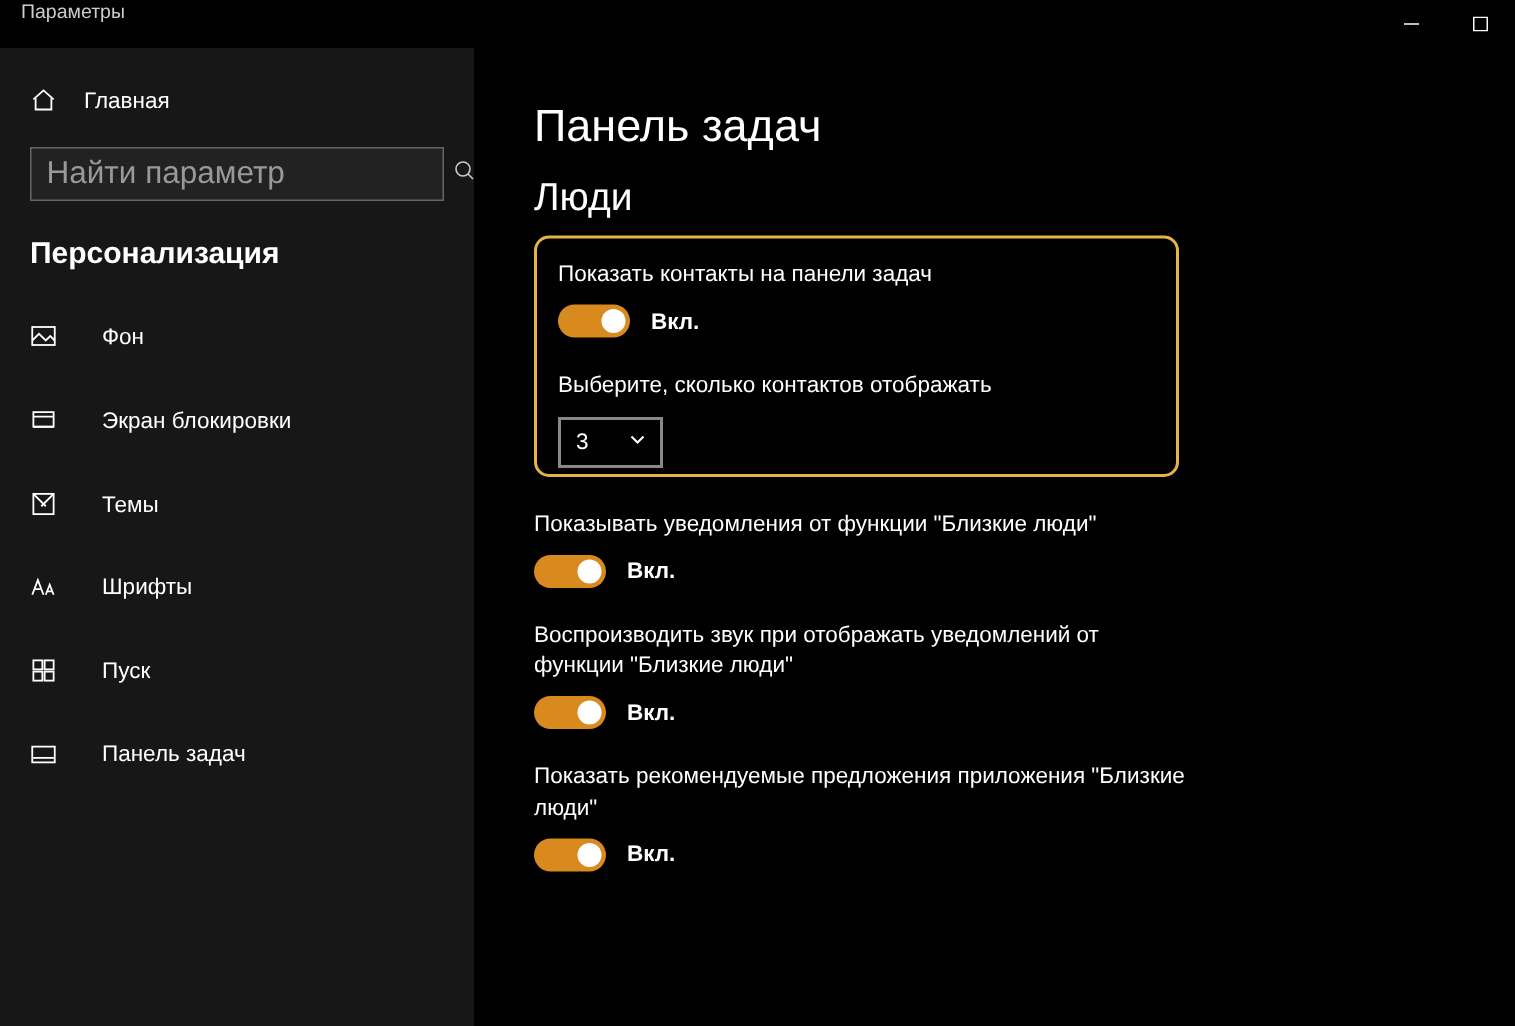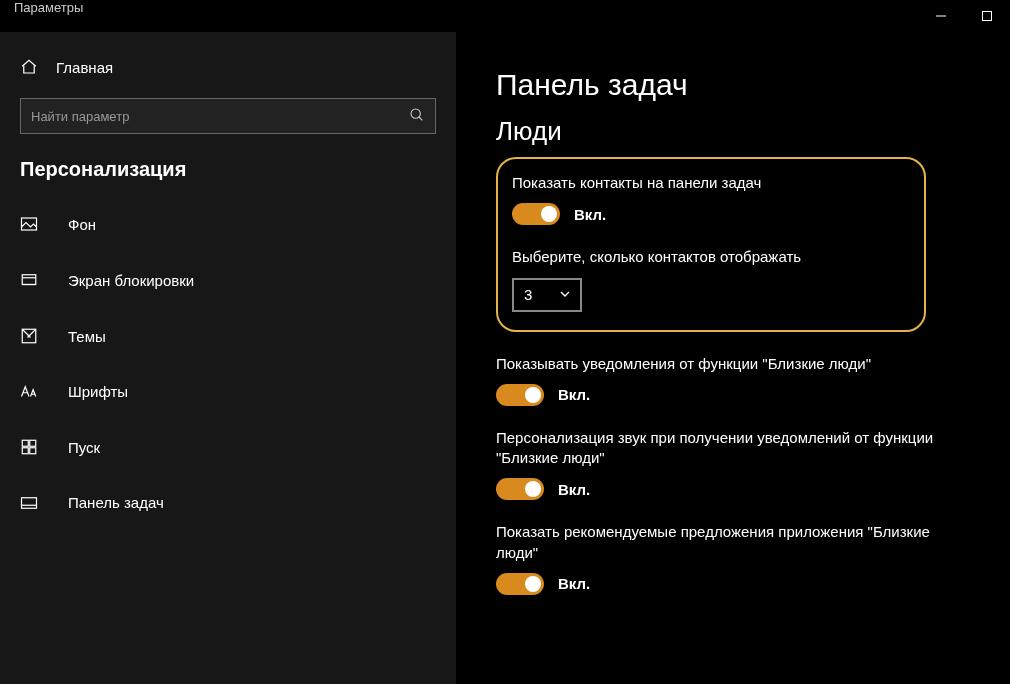--- a/index.html
+++ b/index.html
@@ -45,7 +45,7 @@
     min-height: 0;
   }
   .sidebar {
-    width: 456px;
+    width: 316px;
     padding: 12px 0 0 0;
     background: #171717;
     display: flex;

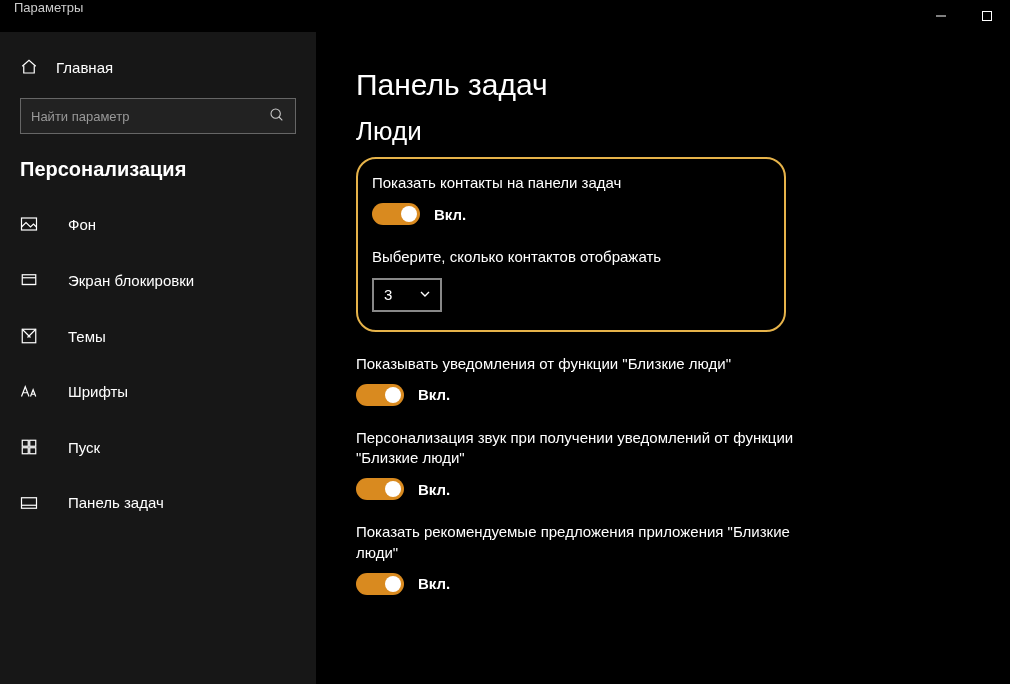--- a/index.html
+++ b/index.html
@@ -74,7 +74,7 @@
     background: transparent;
     border: none;
     color: #fff;
-    font-size: 13px;
+    font-size: 21px;
     outline: none;
   }
   .search-input::placeholder { color: #999; }

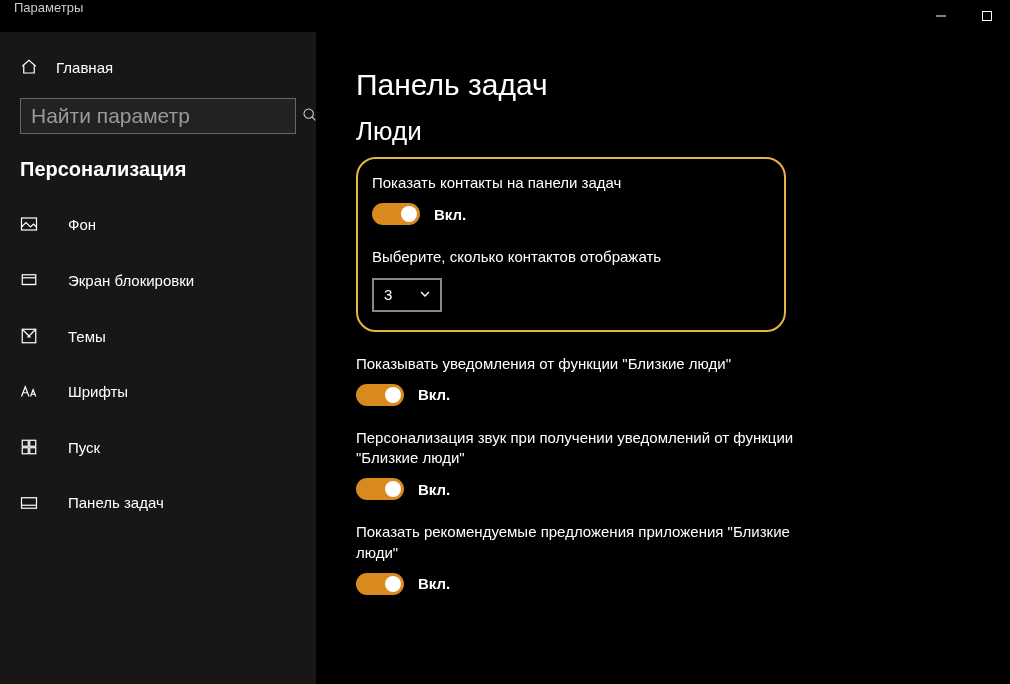--- a/index.html
+++ b/index.html
@@ -111,8 +111,8 @@
   }
   .highlight-box {
     border: 2px solid #e6b34a;
-    border-radius: 20px;
-    padding: 14px 14px 18px 14px;
+    border-radius: 10px;
+    padding: 14px 14px 4px 14px;
     margin-bottom: 22px;
     width: 430px;
   }

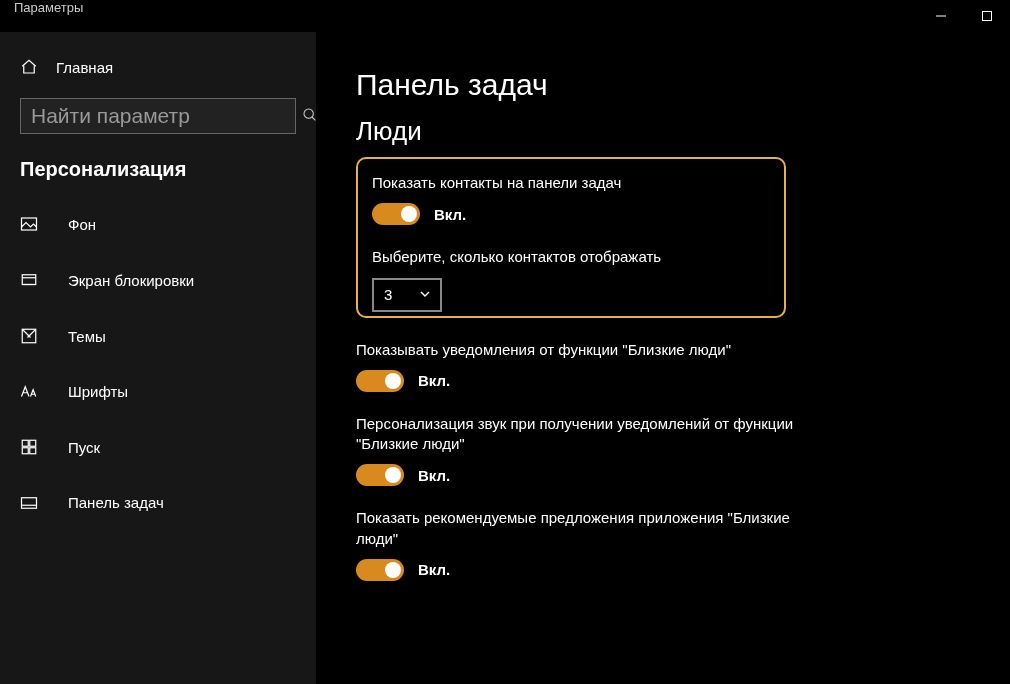--- a/index.html
+++ b/index.html
@@ -304,7 +304,7 @@
     </div>
 
     <div class="setting-block">
-      <div class="setting-label">Персонализация звук при получении уведомлений от функции "Близкие люди"</div>
+      <div class="setting-label">Воспроизводить звук при отображать уведомлений от функции "Близкие люди"</div>
       <div class="toggle-row">
         <div class="toggle">
             <div class="knob"></div>

